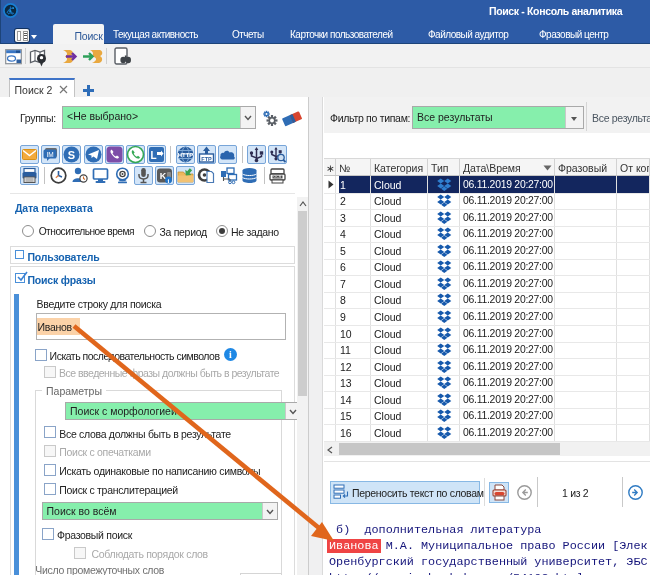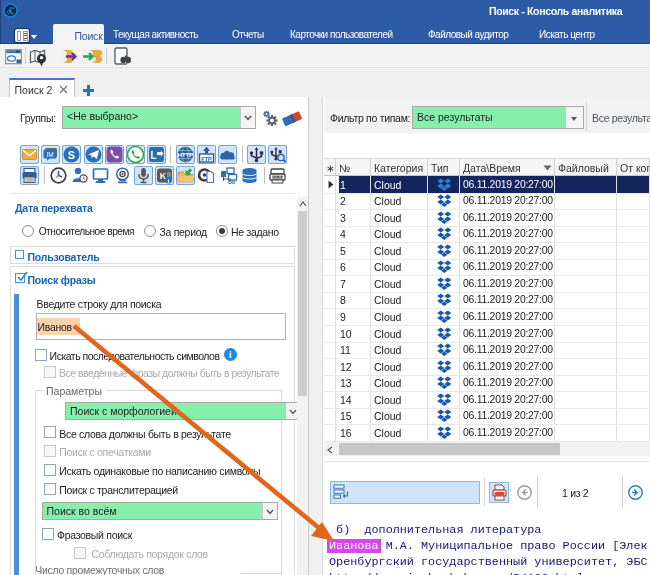--- a/index.html
+++ b/index.html
@@ -53,7 +53,7 @@
 <div class="rtab" style="left:232px;top:29px;">Отчеты</div>
 <div class="rtab" style="left:290px;top:29px;">Карточки пользователей</div>
 <div class="rtab" style="left:428px;top:29px;">Файловый аудитор</div>
-<div class="rtab" style="left:539px;top:29px;">Искать центр</div>
+<div class="rtab" style="left:539px;top:29px;">Фразовый центр</div>
 
 <div class="abs" style="left:0;top:44px;width:650px;height:23px;background:#f2f2f2;"></div>
 <svg class="abs" style="left:5px;top:49px;" width="17" height="16" viewBox="0 0 17 16">

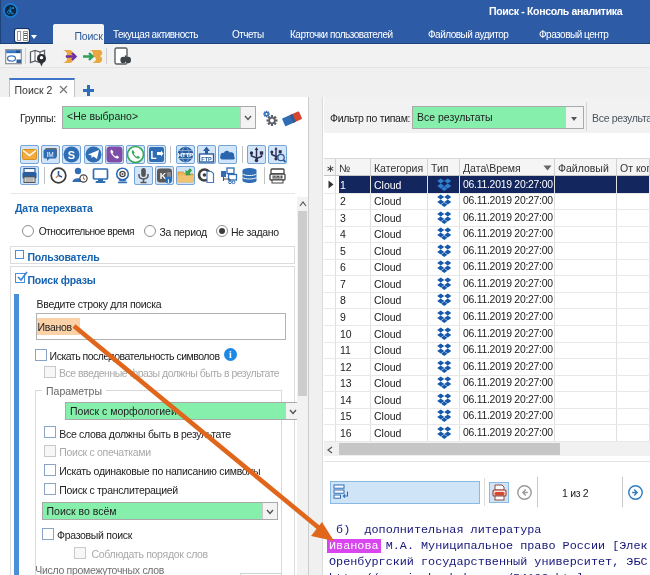--- a/index.html
+++ b/index.html
@@ -399,7 +399,7 @@
 <div class="abs" style="left:371px;top:159px;width:57px;height:16px;border-right:1px solid #d2d2d2;color:#333;padding:3px 0 0 3px;white-space:nowrap;overflow:hidden;">Категория</div>
 <div class="abs" style="left:428px;top:159px;width:32px;height:16px;border-right:1px solid #d2d2d2;color:#333;padding:3px 0 0 3px;white-space:nowrap;overflow:hidden;">Тип</div>
 <div class="abs" style="left:460px;top:159px;width:95px;height:16px;border-right:1px solid #d2d2d2;color:#333;padding:3px 0 0 3px;white-space:nowrap;overflow:hidden;">Дата\Время</div>
-<div class="abs" style="left:555px;top:159px;width:62px;height:16px;border-right:1px solid #d2d2d2;color:#333;padding:3px 0 0 3px;white-space:nowrap;overflow:hidden;">Файловый</div>
+<div class="abs" style="left:555px;top:159px;width:62px;height:16px;border-right:1px solid #d2d2d2;color:#333;padding:3px 0 0 3px;white-space:nowrap;overflow:hidden;">Фразовый</div>
 <div class="abs" style="left:617px;top:159px;width:33px;height:16px;border-right:1px solid #d2d2d2;color:#333;padding:3px 0 0 3px;white-space:nowrap;overflow:hidden;">От кого</div>
 <svg class="abs" style="left:543px;top:165px;" width="9" height="6" viewBox="0 0 9 6">
       <path d="M0.5 0.5 L8.5 0.5 L4.5 5.5 Z" fill="#666"></path>

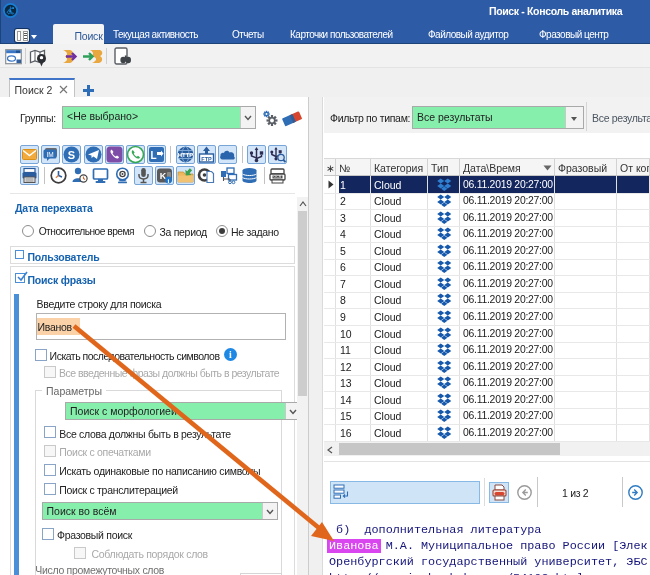--- a/index.html
+++ b/index.html
@@ -542,6 +542,7 @@
 <rect x="1" y="11" width="6.5" height="3.2" fill="#fff" stroke="#2f6db5" stroke-width="1"></rect>
 <path d="M14.5 7.5 L14.5 12 L10.5 12 M12 10.3 L10.3 12 L12 13.7" fill="none" stroke="#2f6db5" stroke-width="1.1"></path>
 </svg>
+<div class="lbl" style="left:352px;top:487px;">Переносить текст по словам</div>
 <div class="abs" style="left:484px;top:478px;width:1px;height:28px;background:#dcdcdc;"></div>
 <div class="abs" style="left:489px;top:482px;width:20px;height:21px;background:#cfe4f7;border:1px solid #88b8e4;"></div>
 <svg class="abs" style="left:491px;top:484px;" width="17" height="17" viewBox="0 0 17 17">

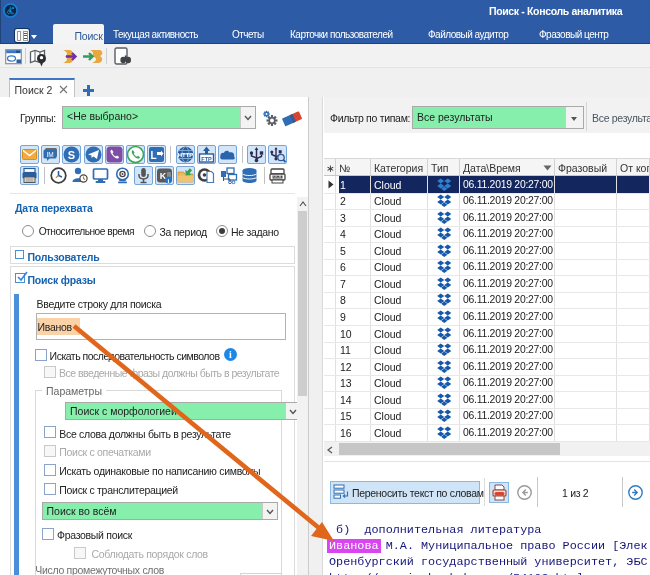--- a/index.html
+++ b/index.html
@@ -564,7 +564,7 @@
 </svg>
 
 <div id="btext" class="abs mono" style="left:329px;top:521.5px;width:330px;font-size:11.8px;color:#15157b;line-height:16px;white-space:pre;"> б)  дополнительная литература
-<span style="background:#d946ef;color:#fff;padding:0 2px;margin:8px -2px;">Иванова</span> М.А. Муниципальное право России [Элек
+<span style="background:#ef4444;color:#fff;padding:0 2px;margin:8px -2px;">Иванова</span> М.А. Муниципальное право России [Элек
 Оренбургский государственный университет, ЭБС
 http://www.iprbookshop.ru/54102.html</div>
 

